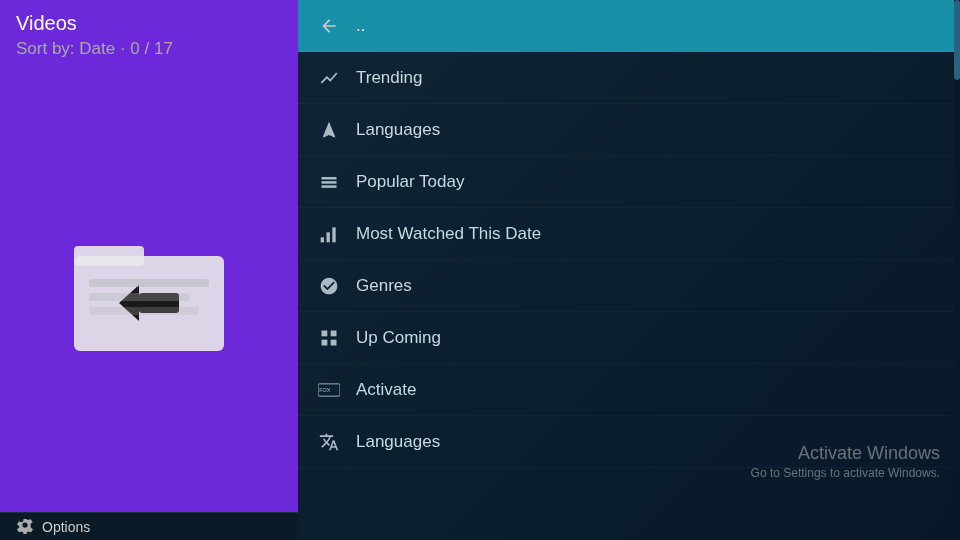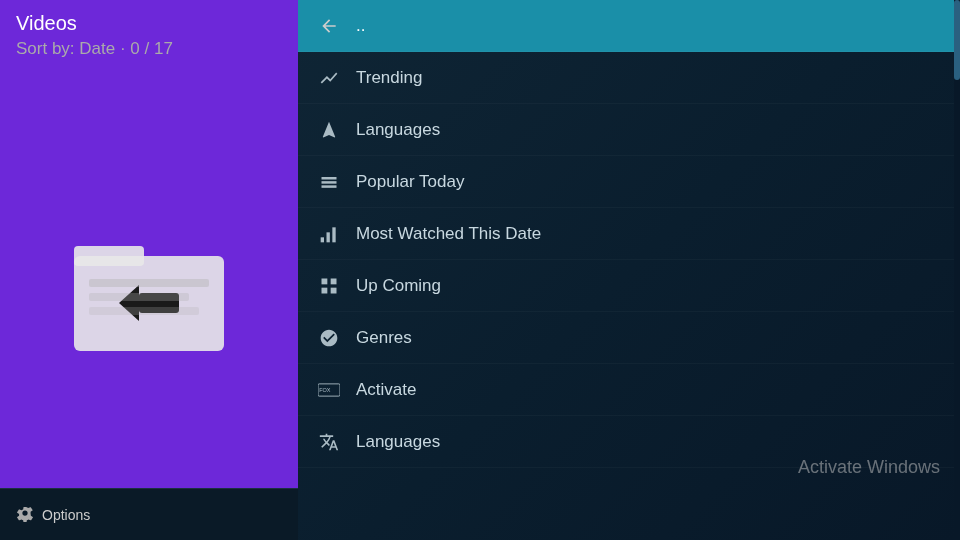--- a/index.html
+++ b/index.html
@@ -255,6 +255,14 @@
       <div class="menu-item">
         <span class="menu-icon">
           <svg width="20" height="20" viewBox="0 0 24 24" fill="#aabbc4">
+            <path d="M12 2C6.48 2 2 6.48 2 12s4.48 10 10 10 10-4.48 10-10S17.52 2 12 2zm-2 15l-5-5 1.41-1.41L10 14.17l7.59-7.59L19 8l-9 9z"></path>
+          </svg>
+        </span>
+        <span class="menu-label">Genres</span>
+      </div>
+      <div class="menu-item">
+        <span class="menu-icon">
+          <svg width="20" height="20" viewBox="0 0 24 24" fill="#aabbc4">
             <rect x="3" y="3" width="7" height="7"></rect>
             <rect x="14" y="3" width="7" height="7"></rect>
             <rect x="14" y="14" width="7" height="7"></rect>
@@ -265,14 +273,6 @@
       </div>
       <div class="menu-item">
         <span class="menu-icon">
-          <svg width="20" height="20" viewBox="0 0 24 24" fill="#aabbc4">
-            <path d="M12 2C6.48 2 2 6.48 2 12s4.48 10 10 10 10-4.48 10-10S17.52 2 12 2zm-2 15l-5-5 1.41-1.41L10 14.17l7.59-7.59L19 8l-9 9z"></path>
-          </svg>
-        </span>
-        <span class="menu-label">Genres</span>
-      </div>
-      <div class="menu-item">
-        <span class="menu-icon">
           <svg width="22" height="14" viewBox="0 0 36 20" fill="#aabbc4">
             <rect x="0" y="0" width="36" height="20" rx="2" fill="none" stroke="#aabbc4" stroke-width="1.5"></rect>
             <text x="2" y="14" font-size="9" fill="#aabbc4" font-family="Arial">FOX</text>

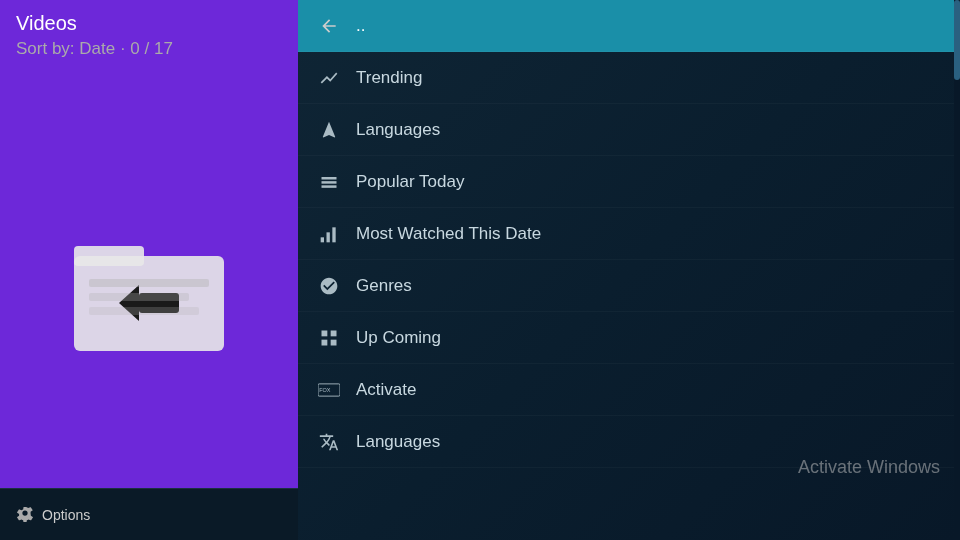--- a/index.html
+++ b/index.html
@@ -293,6 +293,7 @@
 
 <div id="activate-windows">
   <div class="aw-title">Activate Windows</div>
+  <div>Go to Settings to activate Windows.</div>
 </div>
 
 </body></html>

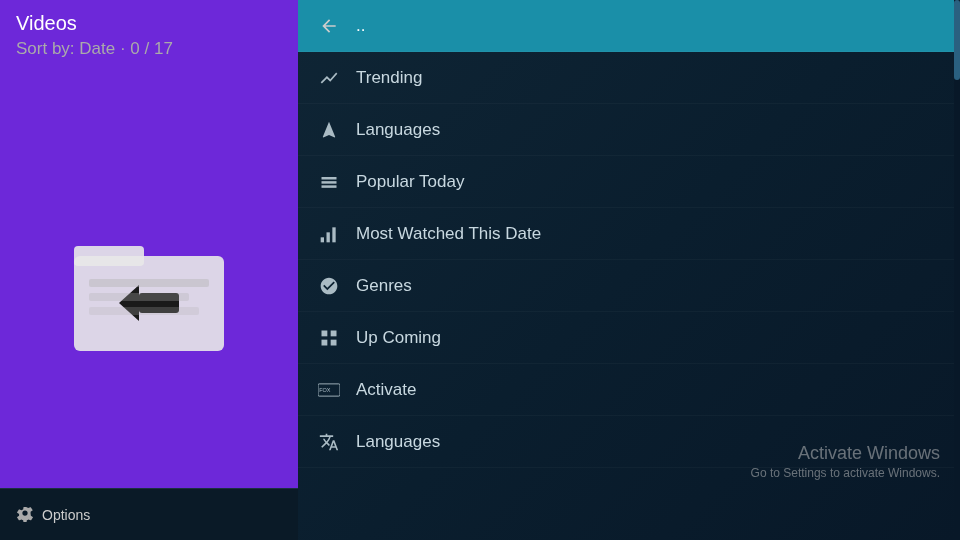--- a/index.html
+++ b/index.html
@@ -58,7 +58,7 @@
       position: absolute;
       bottom: 0; left: 0;
       width: 298px;
-      height: 52px;
+      height: 28px;
       background: #0a1a27;
       display: flex;
       align-items: center;

